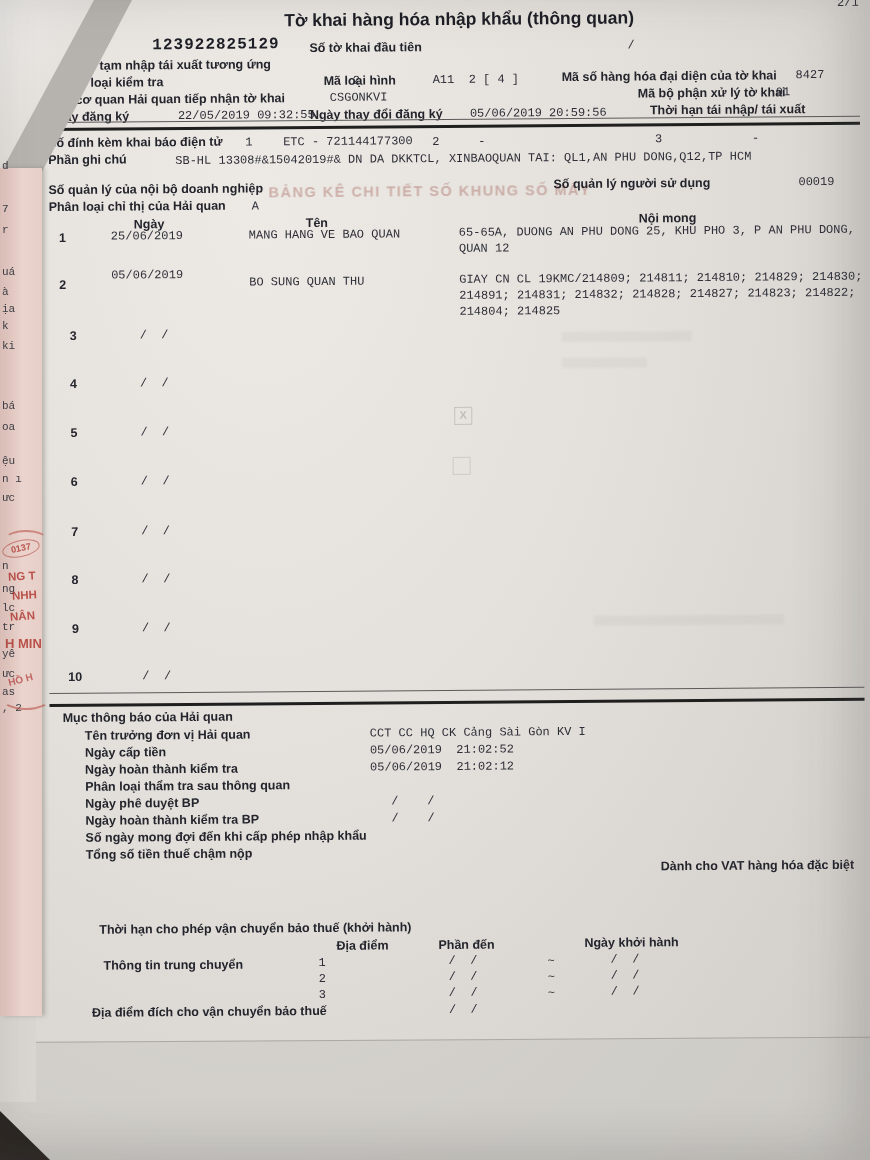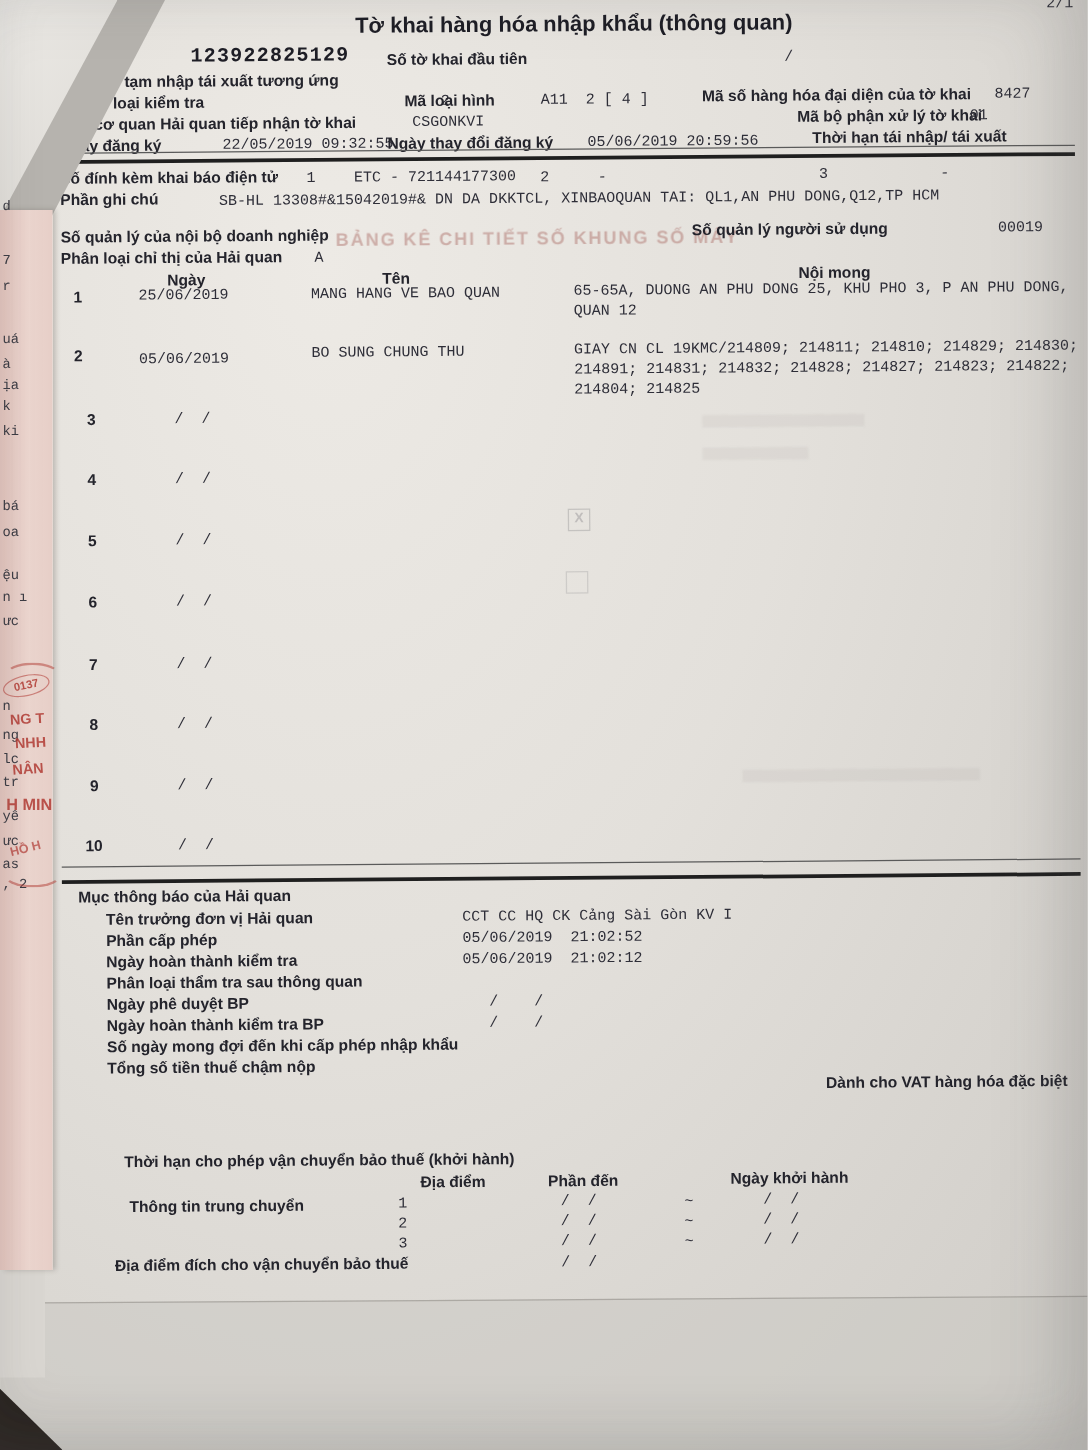--- a/index.html
+++ b/index.html
@@ -118,7 +118,7 @@
 QUAN 12</span>
 
     <span class="t lbl" style="left:58px;top:278px">2</span>
-    <span class="t val" style="left:110px;top:280px">05/06/2019</span>
+    <span class="t val" style="left:110px;top:268px">05/06/2019</span>
     <span class="t val" style="left:248px;top:276px">BO SUNG CHUNG THU</span>
     <span class="t val" style="left:458px;top:275px">GIAY CN CL 19KMC/214809; 214811; 214810; 214829; 214830;
 214891; 214831; 214832; 214828; 214827; 214823; 214822;

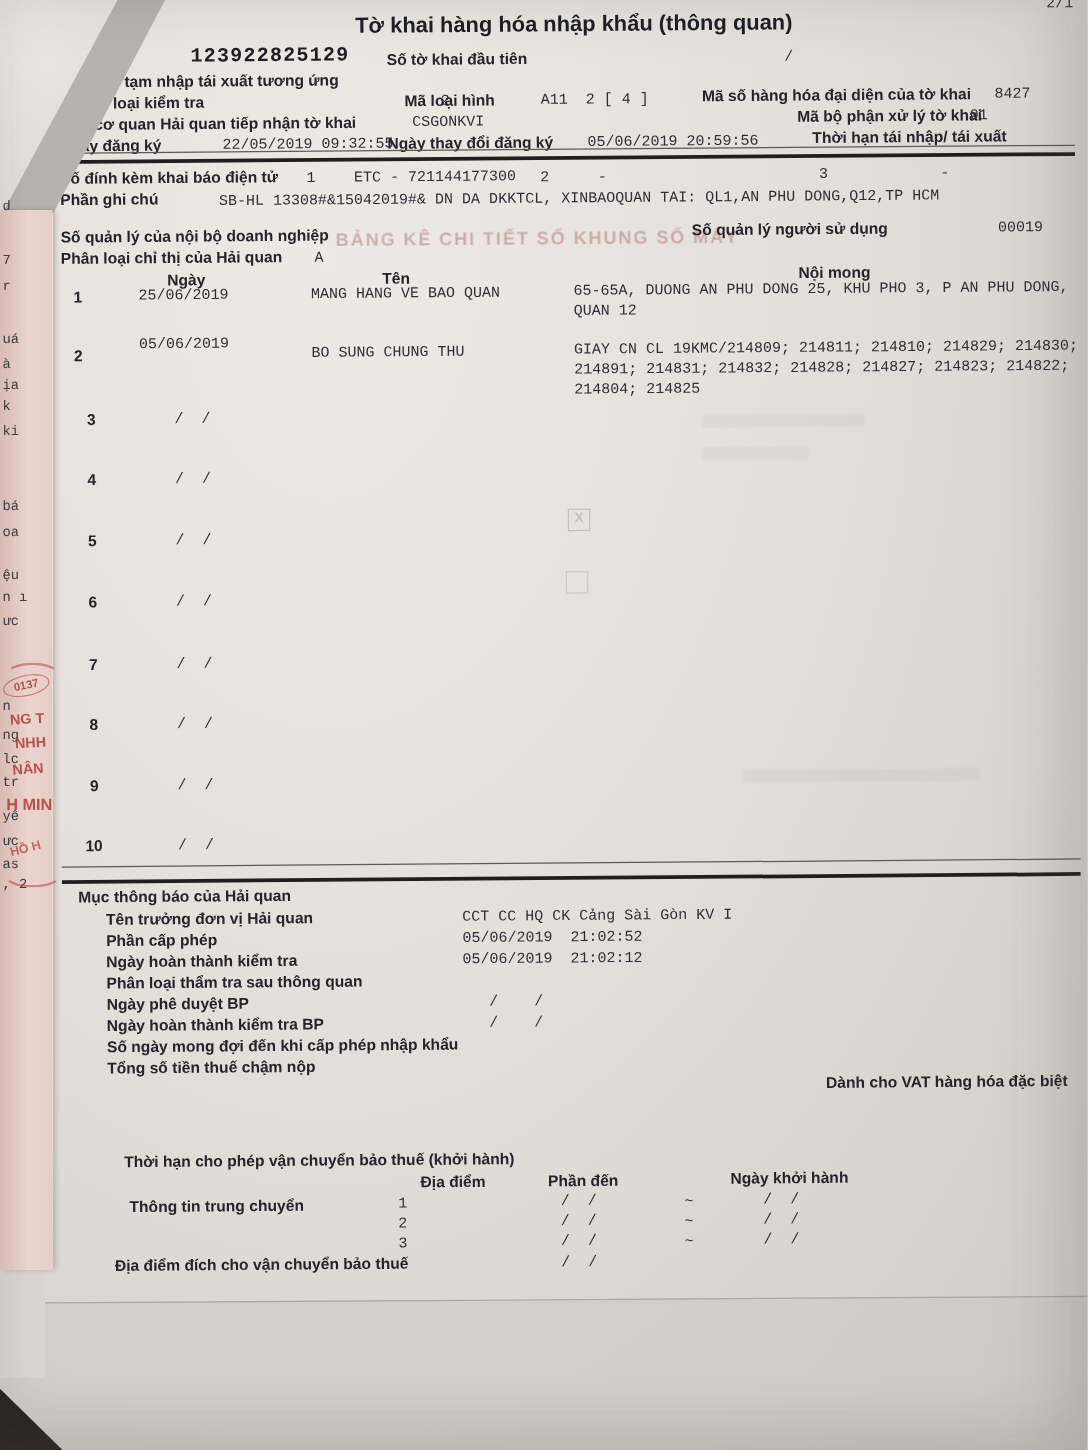--- a/index.html
+++ b/index.html
@@ -119,7 +119,7 @@
 
     <span class="t lbl" style="left:58px;top:278px">2</span>
     <span class="t val" style="left:110px;top:268px">05/06/2019</span>
-    <span class="t val" style="left:248px;top:276px">BO SUNG CHUNG THU</span>
+    <span class="t val" style="left:248px;top:276px">BO SUNG QUAN THU</span>
     <span class="t val" style="left:458px;top:275px">GIAY CN CL 19KMC/214809; 214811; 214810; 214829; 214830;
 214891; 214831; 214832; 214828; 214827; 214823; 214822;
 214804; 214825</span>

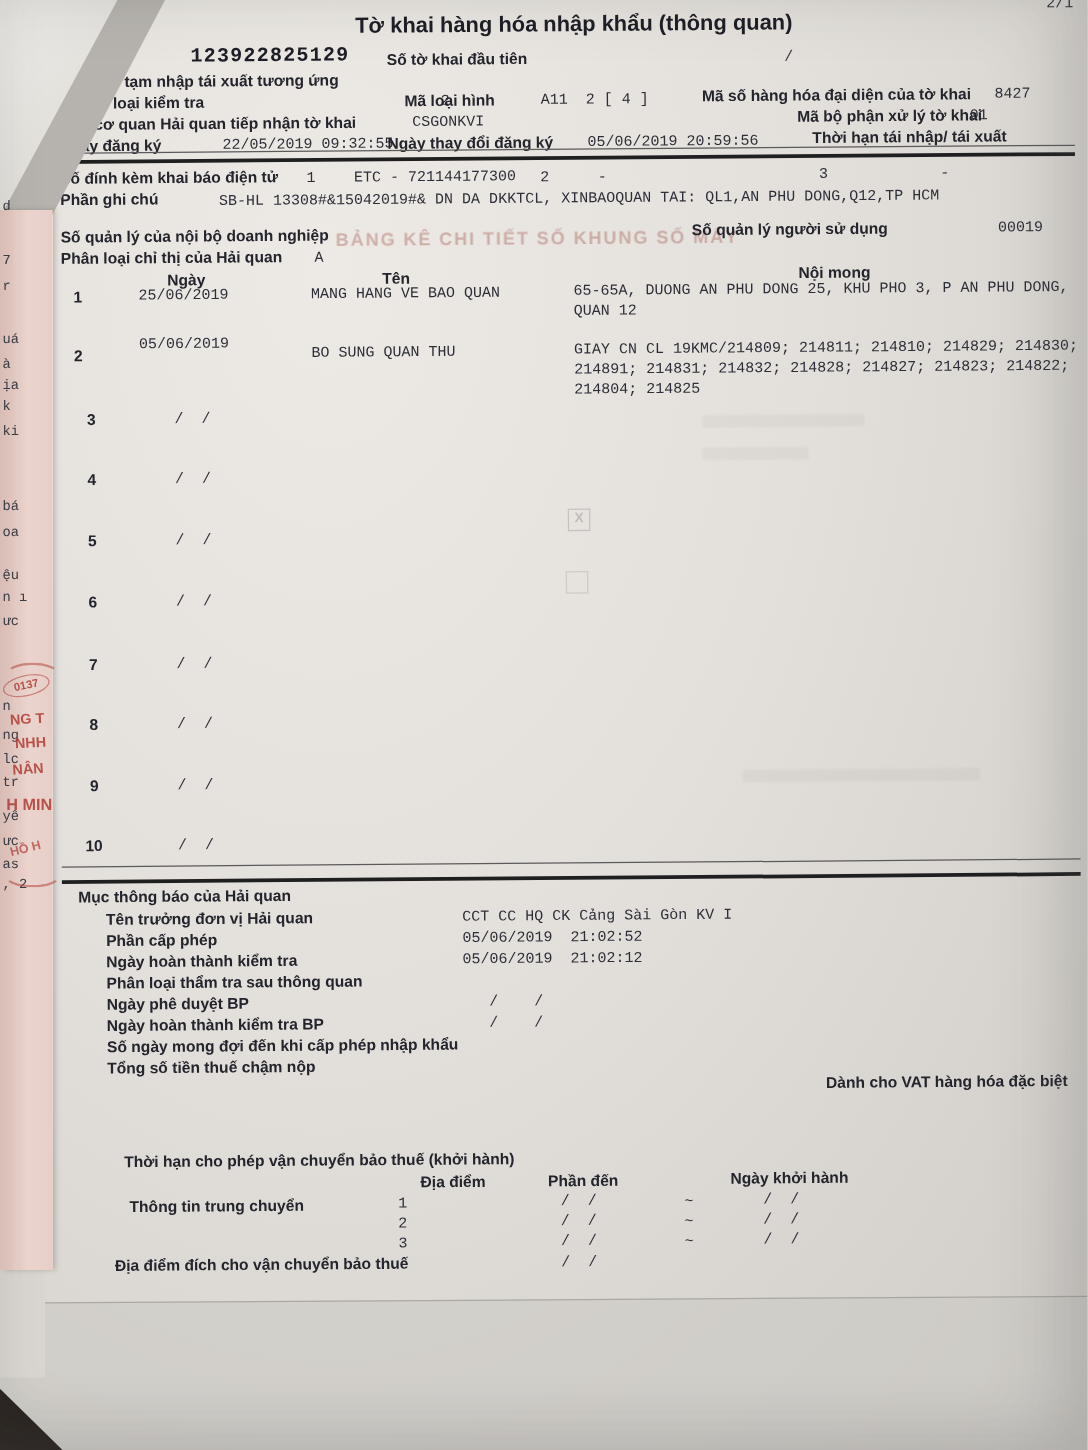--- a/index.html
+++ b/index.html
@@ -155,7 +155,7 @@
 
     <span class="t lbl" style="left:80px;top:729px">Tên trưởng đơn vị Hải quan</span>
     <span class="t val" style="left:365px;top:728px">CCT CC HQ CK Cảng Sài Gòn KV I</span>
-    <span class="t lbl" style="left:80px;top:746px">Phần cấp phép</span>
+    <span class="t lbl" style="left:80px;top:746px">Ngày cấp tiền</span>
     <span class="t val" style="left:365px;top:745px">05/06/2019  21:02:52</span>
     <span class="t lbl" style="left:80px;top:763px">Ngày hoàn thành kiểm tra</span>
     <span class="t val" style="left:365px;top:762px">05/06/2019  21:02:12</span>

